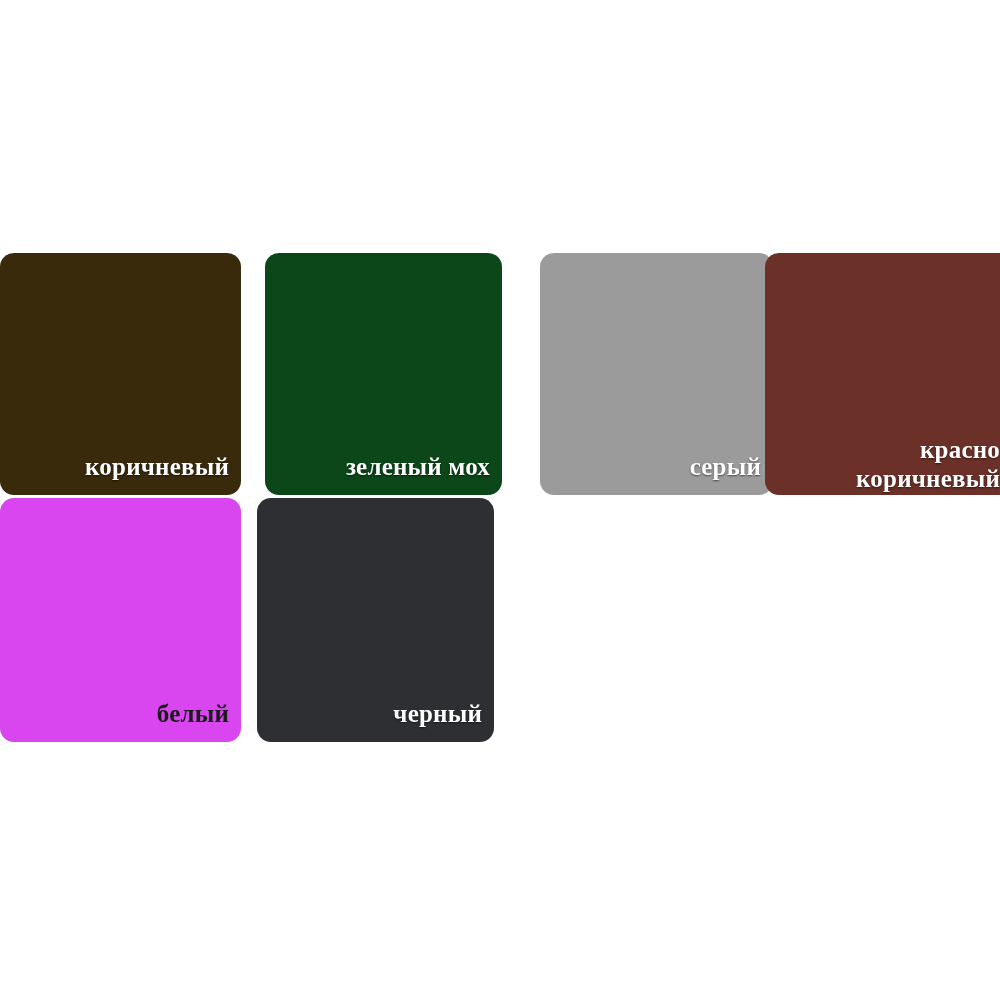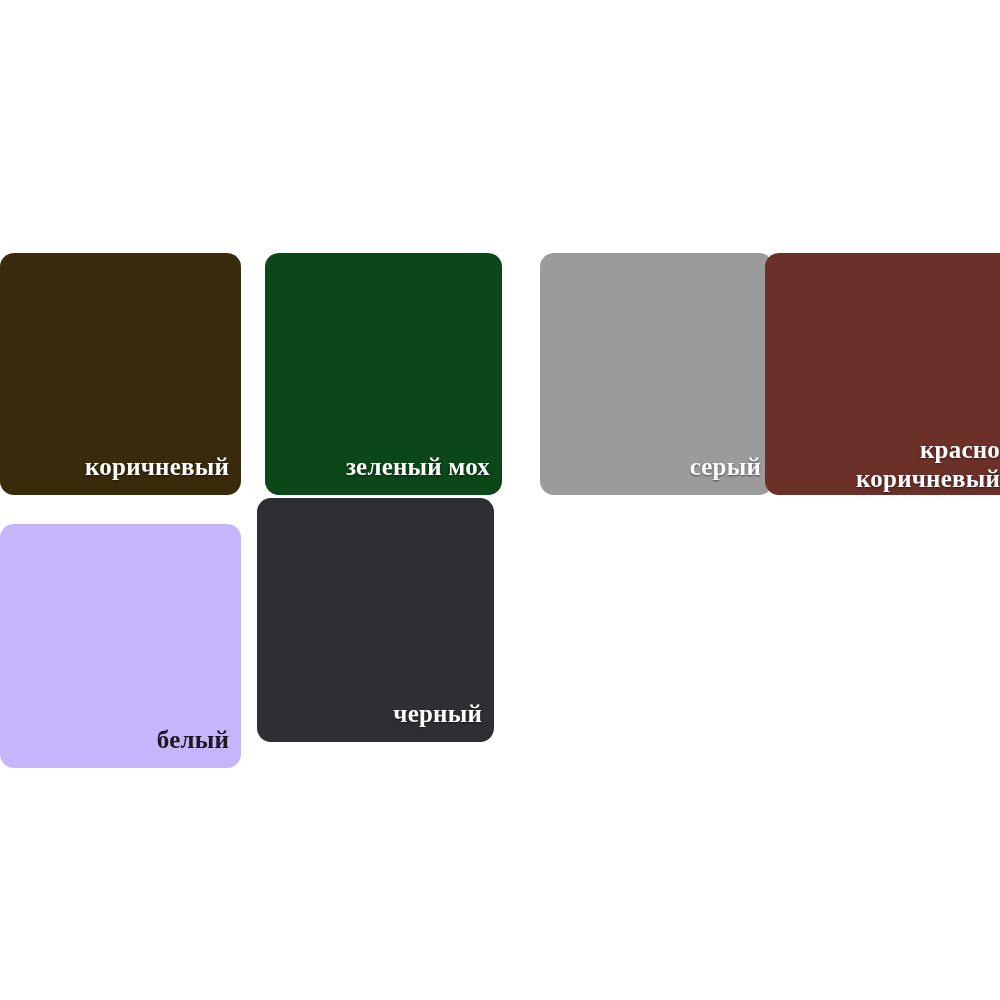--- a/index.html
+++ b/index.html
@@ -78,7 +78,7 @@
 коричневый</span>
   </div>
 
-  <div class="swatch" style="left: 0px; top: 524px; width: 241px; height: 244px; background-color: #c4b5fd;">
+  <div class="swatch" style="left: 0px; top: 498px; width: 241px; height: 244px; background-color: #d946ef;">
     <span class="swatch-label label-dark">белый</span>
   </div>
 

